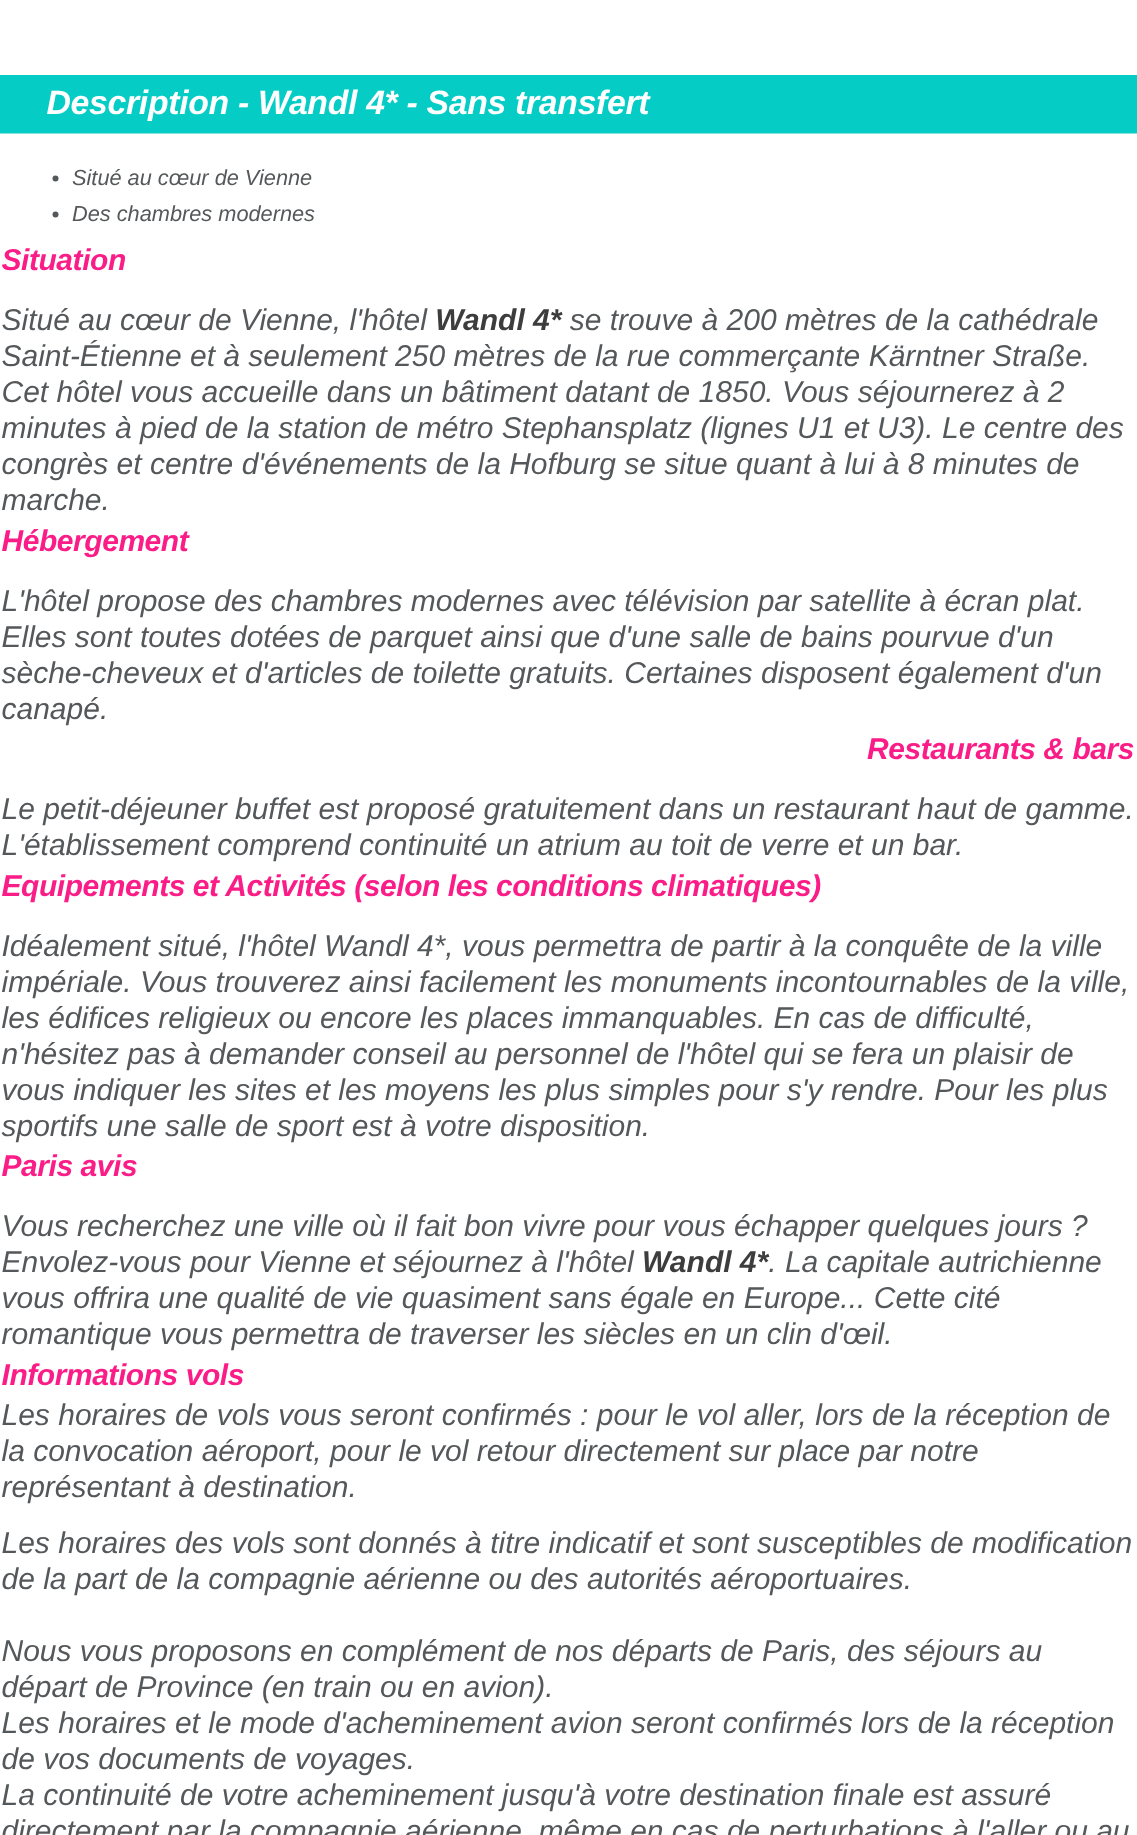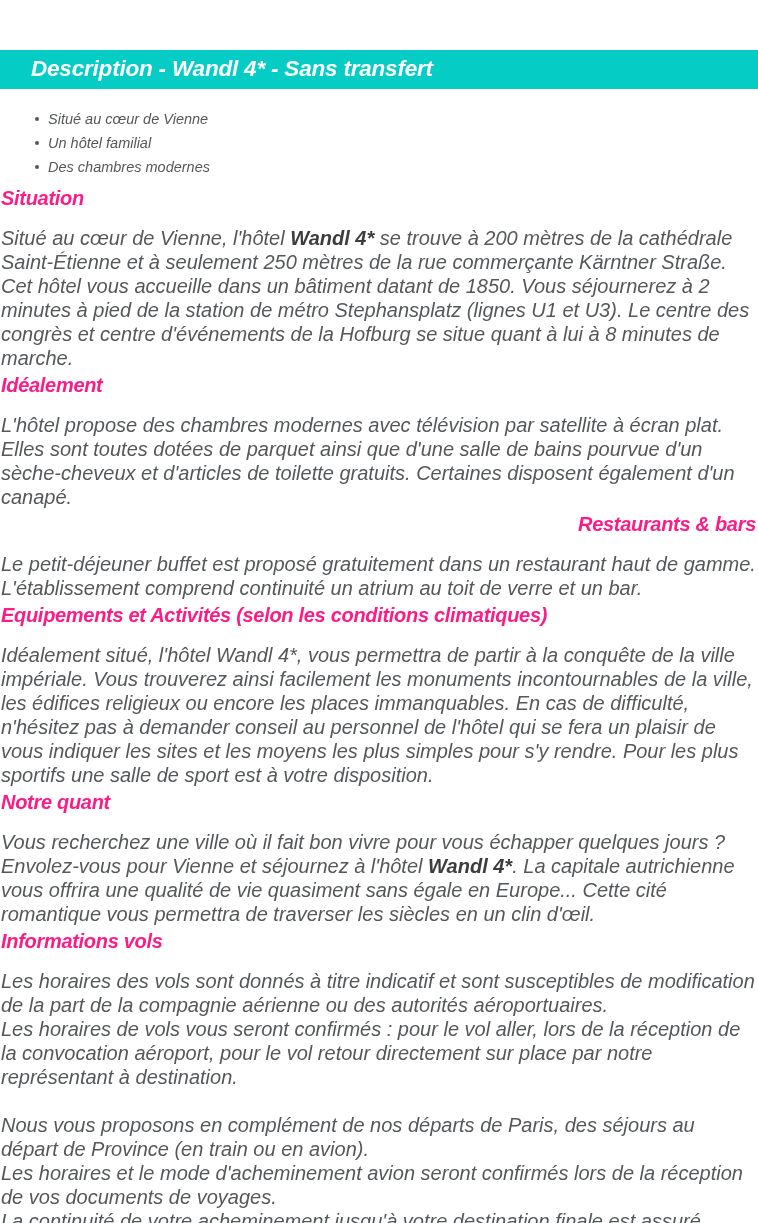--- a/index.html
+++ b/index.html
@@ -135,9 +135,6 @@
       <span>Situé au cœur de Vienne</span>
     </li>
     <li>
-      <span>Un hôtel familial</span>
-    </li>
-    <li>
       <span>Des chambres modernes</span>
     </li>
   </ul>

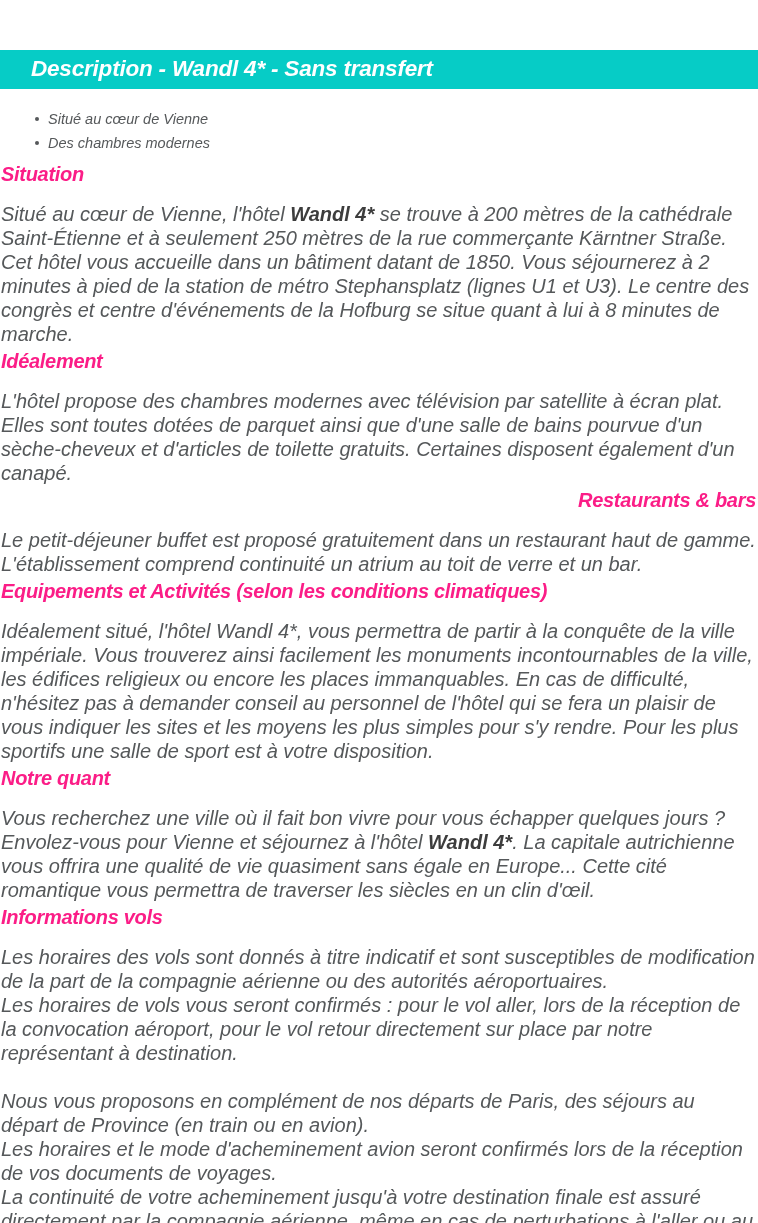--- a/index.html
+++ b/index.html
@@ -144,7 +144,7 @@
     <h2 class="section-title sec-situation">Situation</h2>
     <p class="body-text"><span>Situé au cœur de Vienne, l'hôtel </span><b>Wandl 4*</b><span> se trouve à 200 mètres de la cathédrale Saint-Étienne et à seulement 250 mètres de la rue commerçante Kärntner Straße. Cet hôtel vous accueille dans un bâtiment datant de 1850. Vous séjournerez à 2 minutes à pied de la station de métro Stephansplatz (lignes U1 et U3). Le centre des congrès et centre d'événements de la Hofburg se situe quant à lui à 8 minutes de marche.</span></p>
 
-    <h2 class="section-title sec-hebergement">Idéalement</h2>
+    <h2 class="section-title sec-hebergement">Hébergement</h2>
     <p class="body-text">L'hôtel propose des chambres modernes avec télévision par satellite à écran plat. Elles sont toutes dotées de parquet ainsi que d'une salle de bains pourvue d'un sèche-cheveux et d'articles de toilette gratuits. Certaines disposent également d'un canapé.</p>
 
     <h2 class="section-title sec-restaurants">Restaurants &amp; bars</h2>

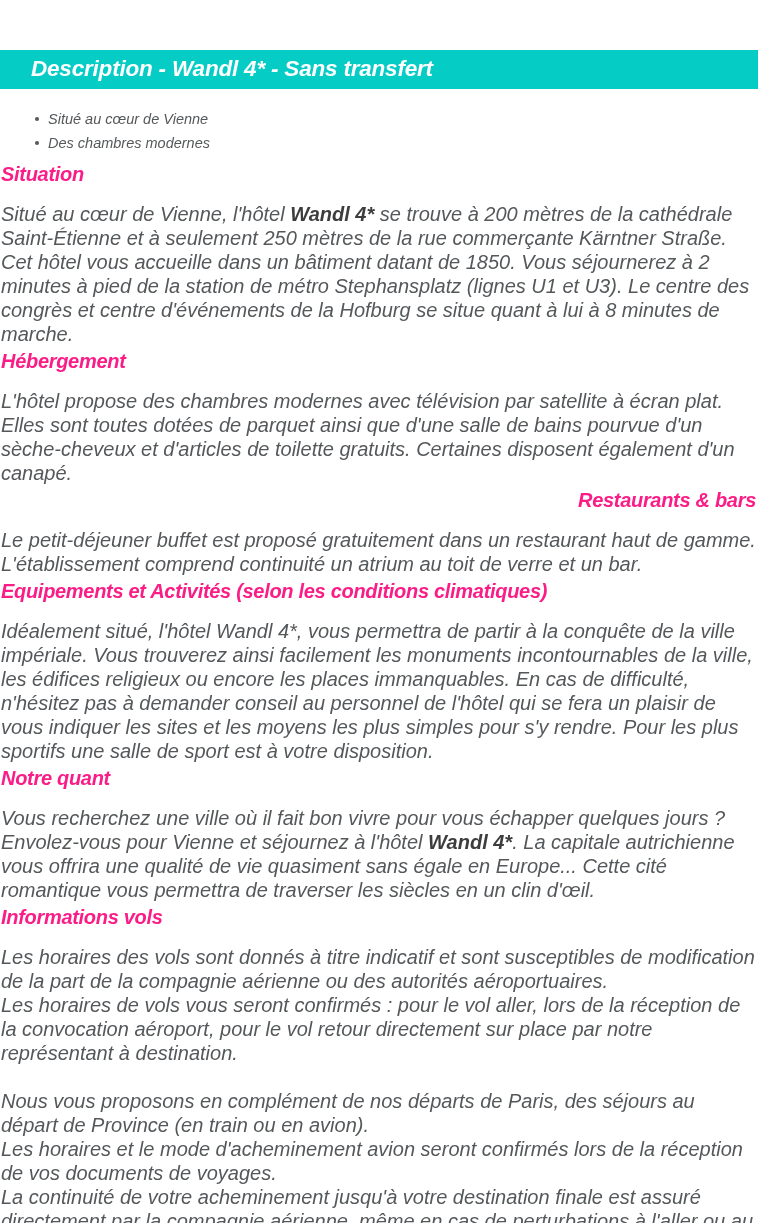--- a/index.html
+++ b/index.html
@@ -153,7 +153,7 @@
     <h2 class="section-title sec-equipements">Equipements et Activités (selon les conditions climatiques)</h2>
     <p class="body-text">Idéalement situé, l'hôtel Wandl 4*, vous permettra de partir à la conquête de la ville impériale. Vous trouverez ainsi facilement les monuments incontournables de la ville, les édifices religieux ou encore les places immanquables. En cas de difficulté, n'hésitez pas à demander conseil au personnel de l'hôtel qui se fera un plaisir de vous indiquer les sites et les moyens les plus simples pour s'y rendre. Pour les plus sportifs une salle de sport est à votre disposition.</p>
 
-    <h2 class="section-title sec-avis">Notre quant</h2>
+    <h2 class="section-title sec-avis">Paris avis</h2>
     <p class="body-text"><span>Vous recherchez une ville où il fait bon vivre pour vous échapper quelques jours ? Envolez-vous pour Vienne et séjournez à l'hôtel </span><b>Wandl 4*</b><span>. La capitale autrichienne vous offrira une qualité de vie quasiment sans égale en Europe... Cette cité romantique vous permettra de traverser les siècles en un clin d'œil.</span></p>
 
     <h2 class="section-title sec-vols">Informations vols</h2>

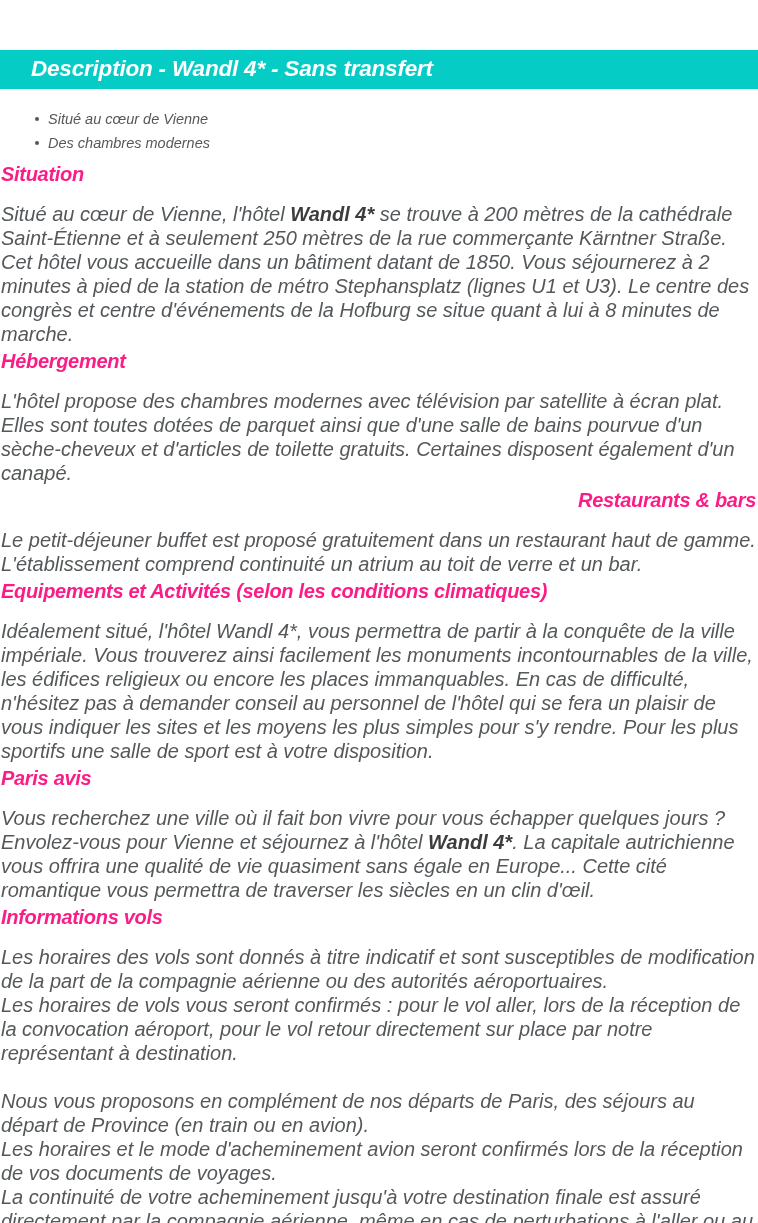--- a/index.html
+++ b/index.html
@@ -157,8 +157,8 @@
     <p class="body-text"><span>Vous recherchez une ville où il fait bon vivre pour vous échapper quelques jours ? Envolez-vous pour Vienne et séjournez à l'hôtel </span><b>Wandl 4*</b><span>. La capitale autrichienne vous offrira une qualité de vie quasiment sans égale en Europe... Cette cité romantique vous permettra de traverser les siècles en un clin d'œil.</span></p>
 
     <h2 class="section-title sec-vols">Informations vols</h2>
+    <p class="body-text tight">Les horaires de vols vous seront confirmés : pour le vol aller, lors de la réception de la convocation aéroport, pour le vol retour directement sur place par notre représentant à destination.</p>
     <p class="body-text">Les horaires des vols sont donnés à titre indicatif et sont susceptibles de modification de la part de la compagnie aérienne ou des autorités aéroportuaires.</p>
-    <p class="body-text tight">Les horaires de vols vous seront confirmés : pour le vol aller, lors de la réception de la convocation aéroport, pour le vol retour directement sur place par notre représentant à destination.</p>
 
     <div class="para-gap"></div>
 

